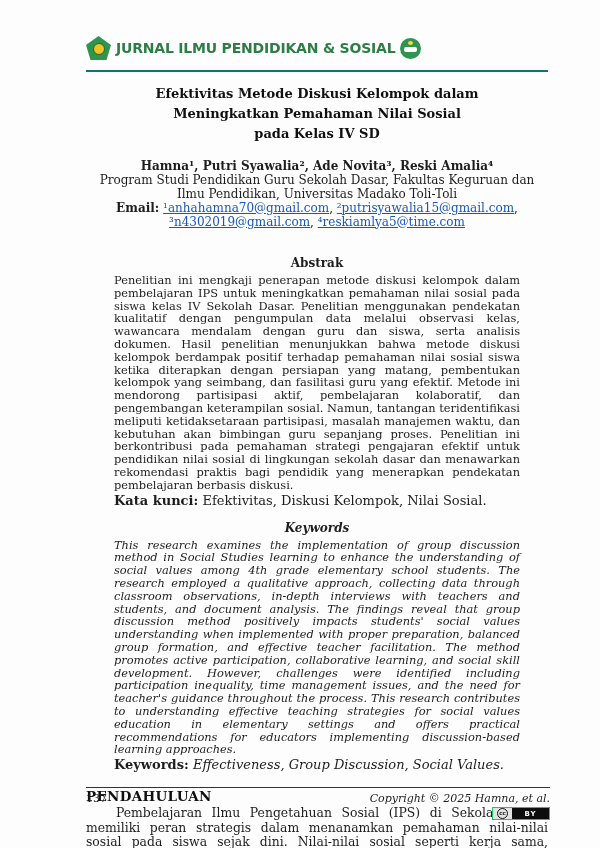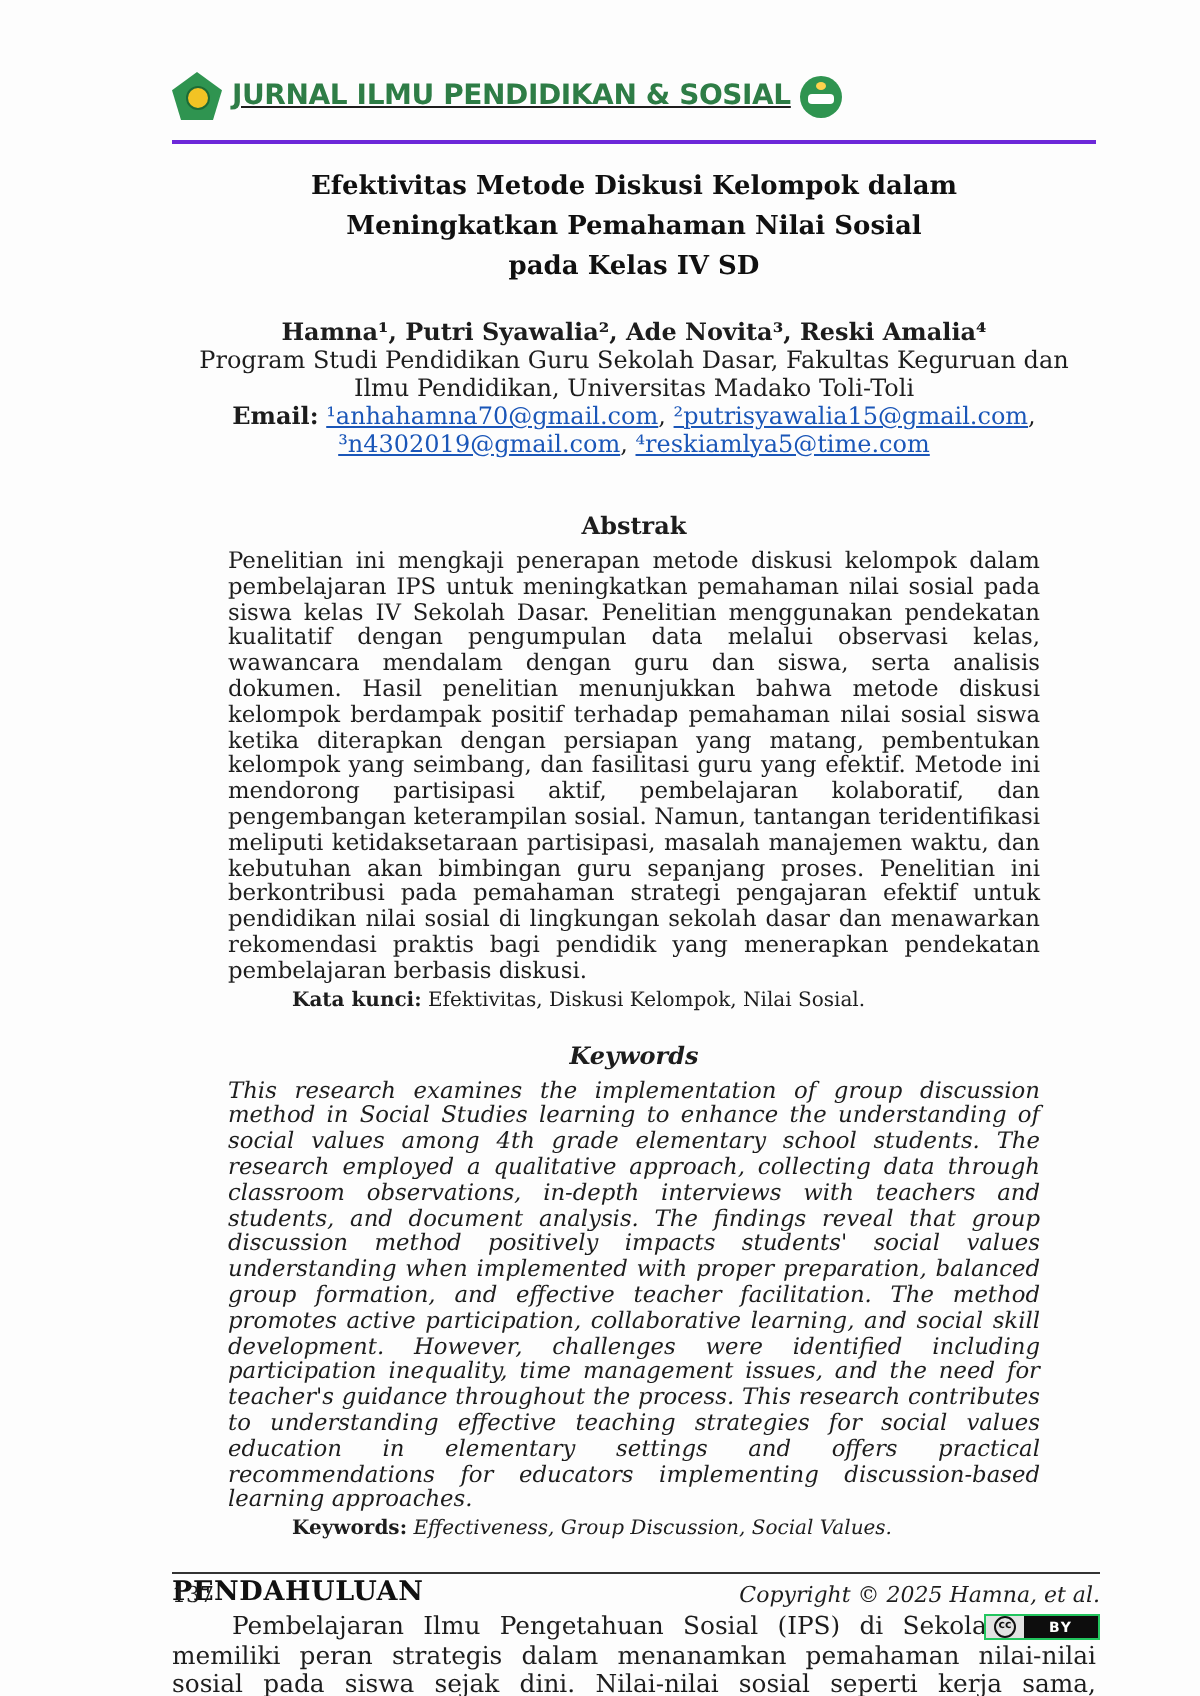--- a/index.html
+++ b/index.html
@@ -13,7 +13,7 @@
   
   .masthead {
     display:flex; justify-content:space-between; align-items:flex-start;
-    padding-bottom:10px; border-bottom:2px solid #6d28d9;text-decoration:underline;
+    padding-bottom:10px; border-bottom:2px solid #0f766e;
   }
   .brand { display:flex; align-items:center; gap:5px; }
   .pentagon {

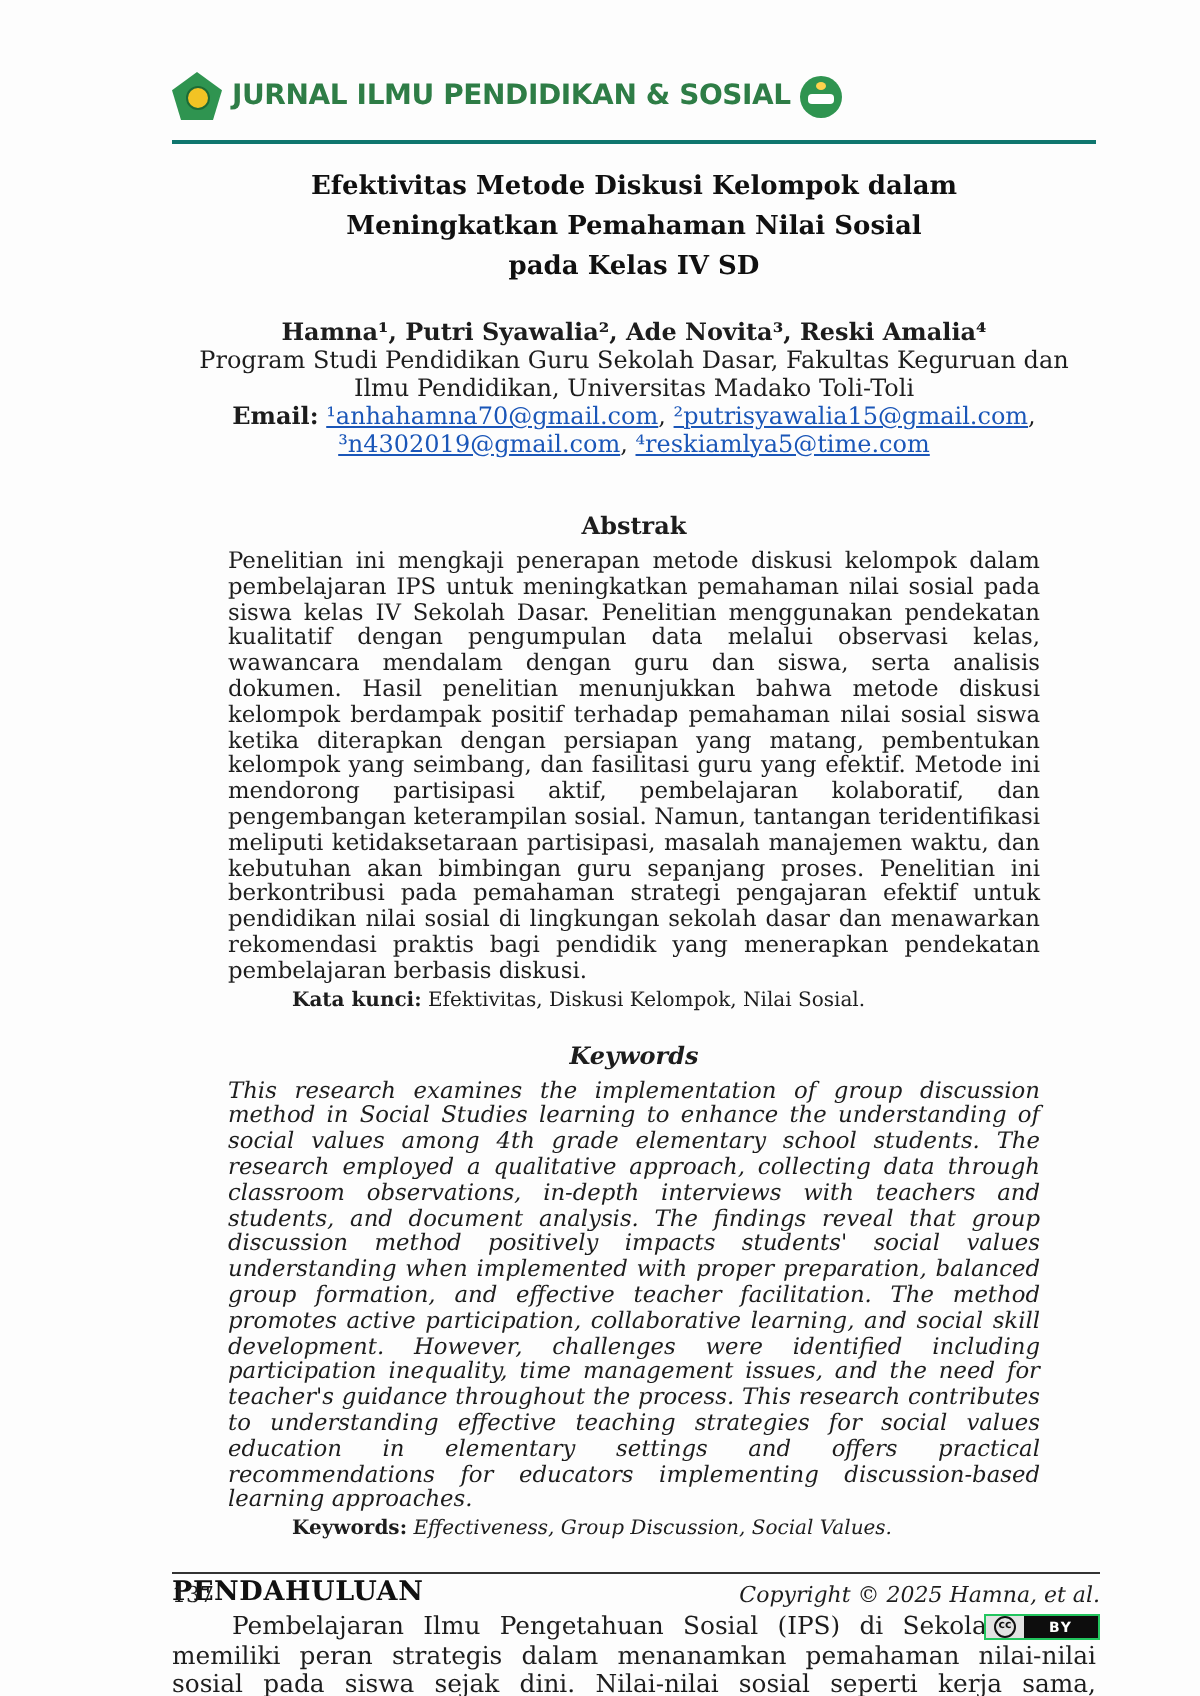--- a/index.html
+++ b/index.html
@@ -52,7 +52,7 @@
   .abstract-block { width:406px; margin:27px 0 0 28px; }
   .abs-heading { text-align:center; font-weight:bold; font-size:12px; margin-bottom:4px; }
   .abs-body { font-size:11.4px; line-height:12.8px; text-align:justify; }
-  .abs-keywords { font-size:10px; line-height:13px; margin-top:2px;margin-left:32px; }
+  .abs-keywords { font-size:13px; line-height:13px; margin-top:2px; }
   .kw-label { font-weight:bold; }
   .en .abs-heading { font-style:italic; margin-top:14px; }
   .en .abs-body { font-style:italic; }

